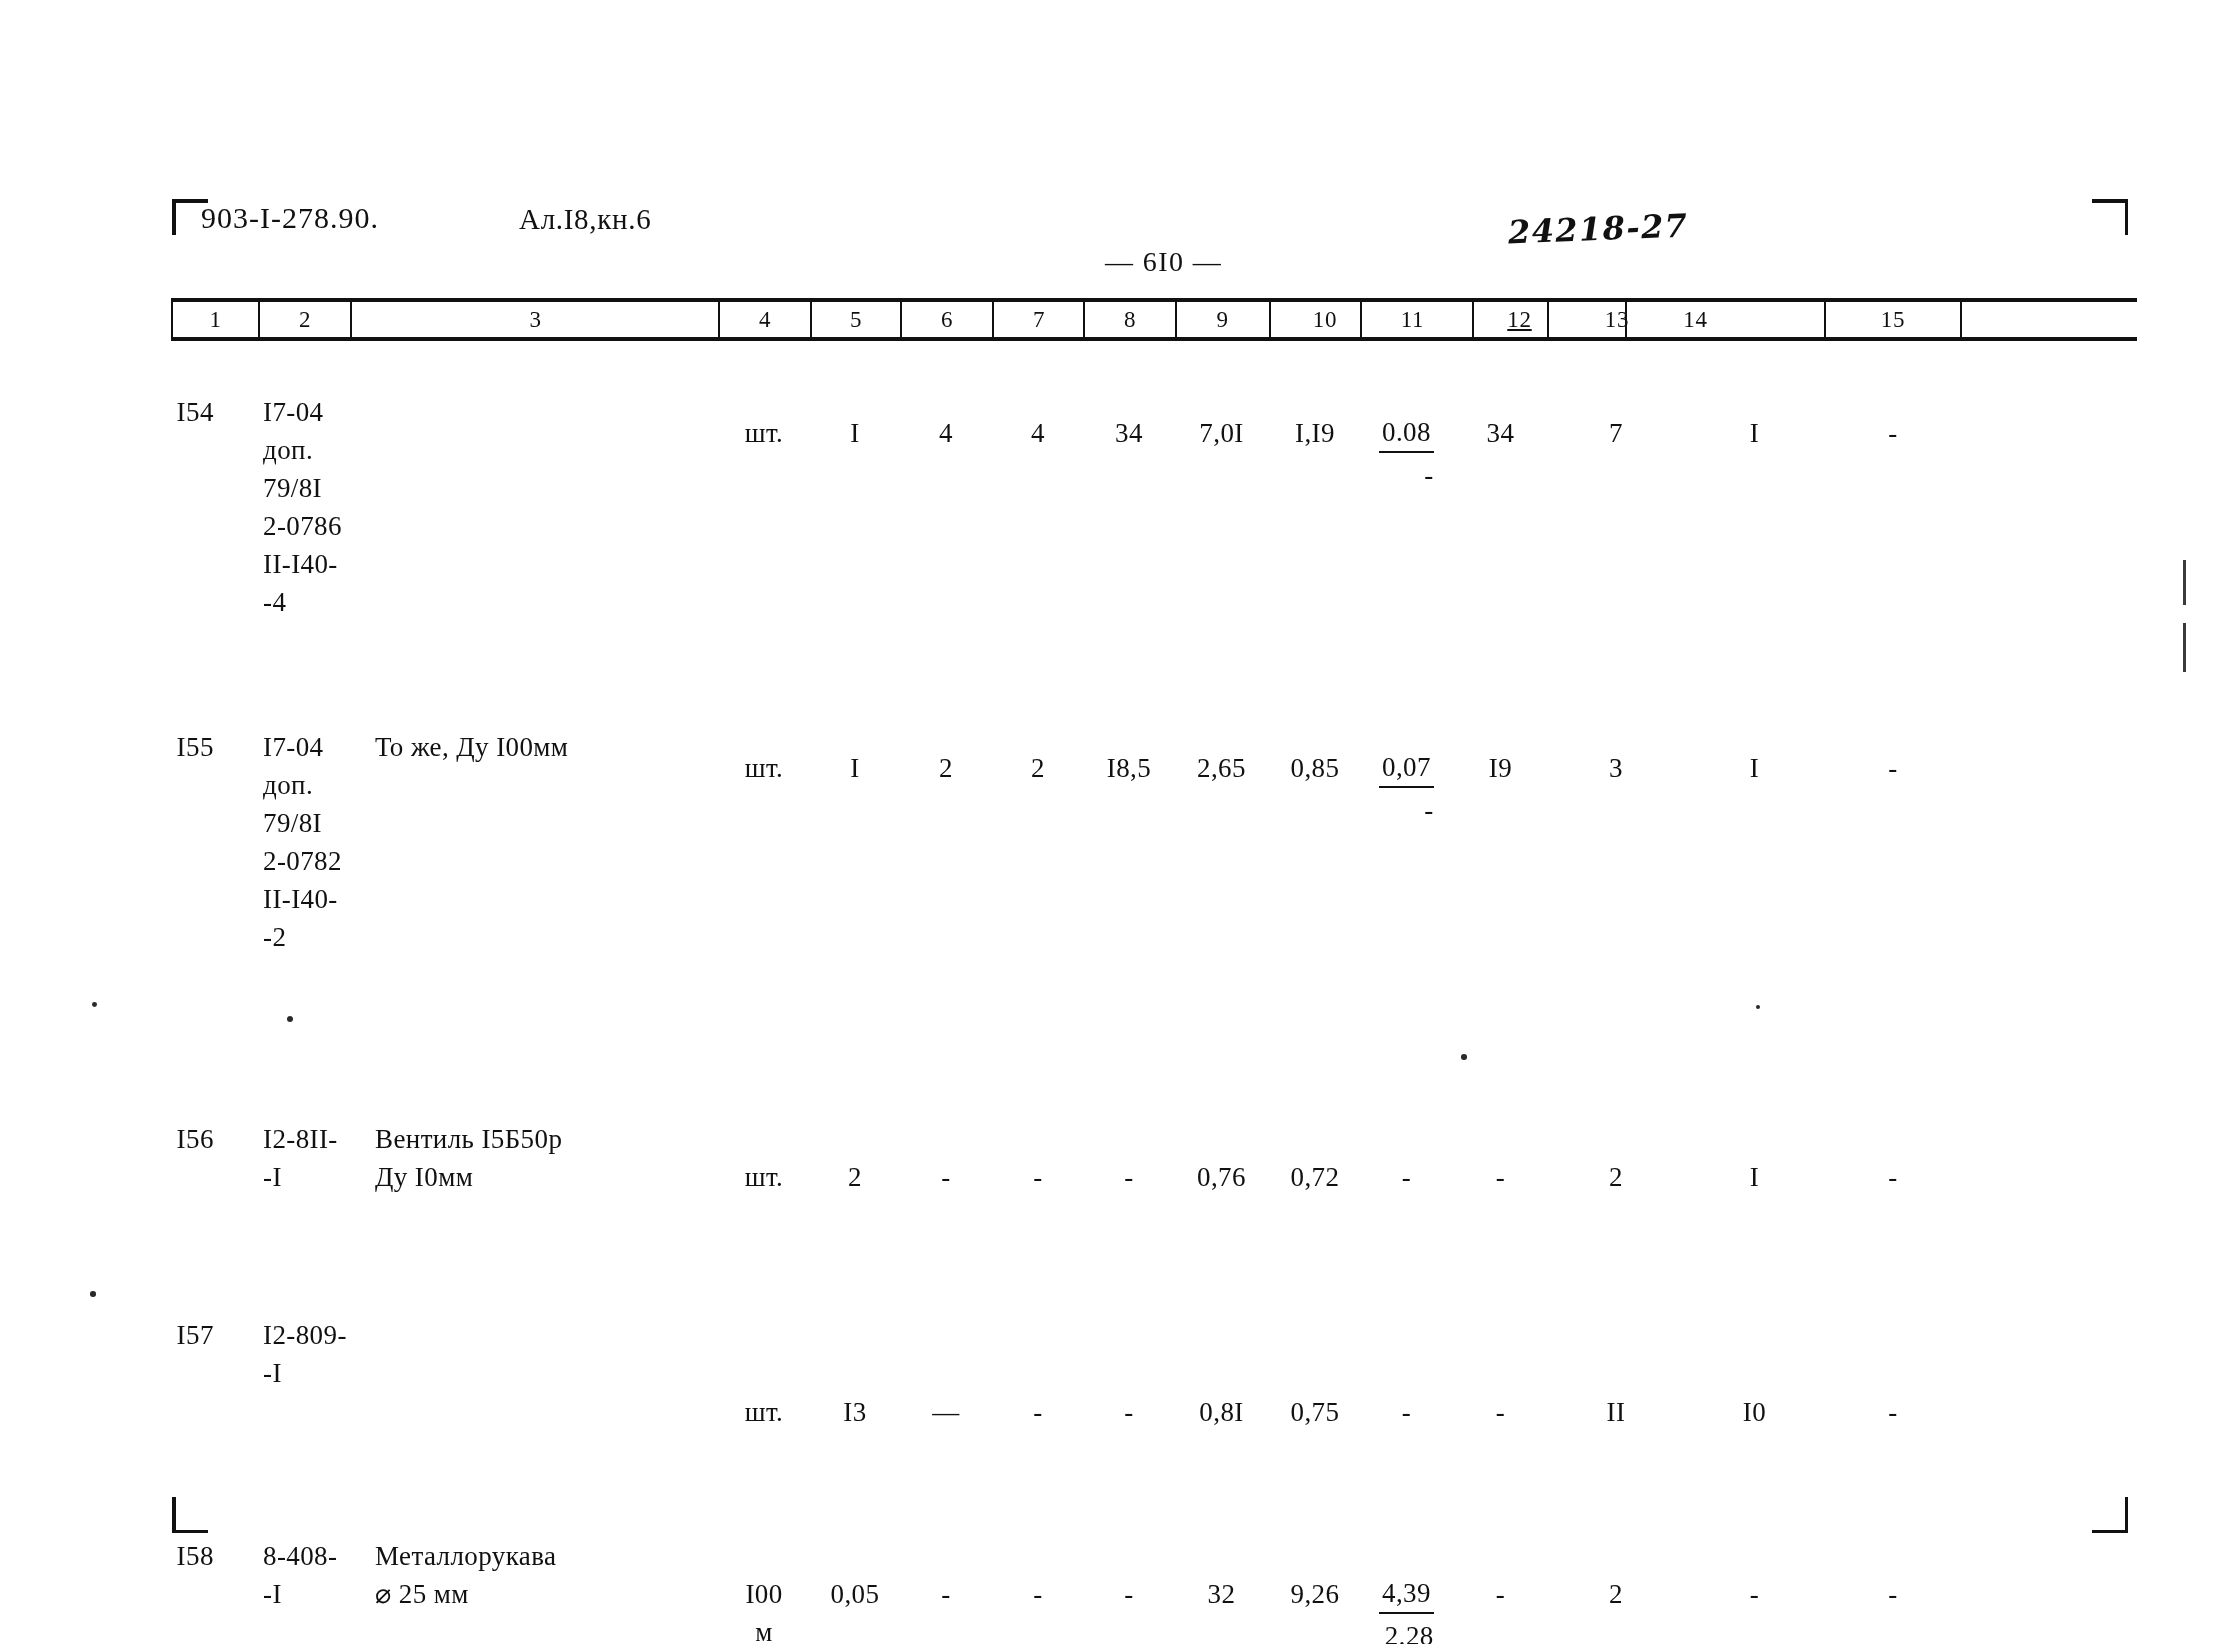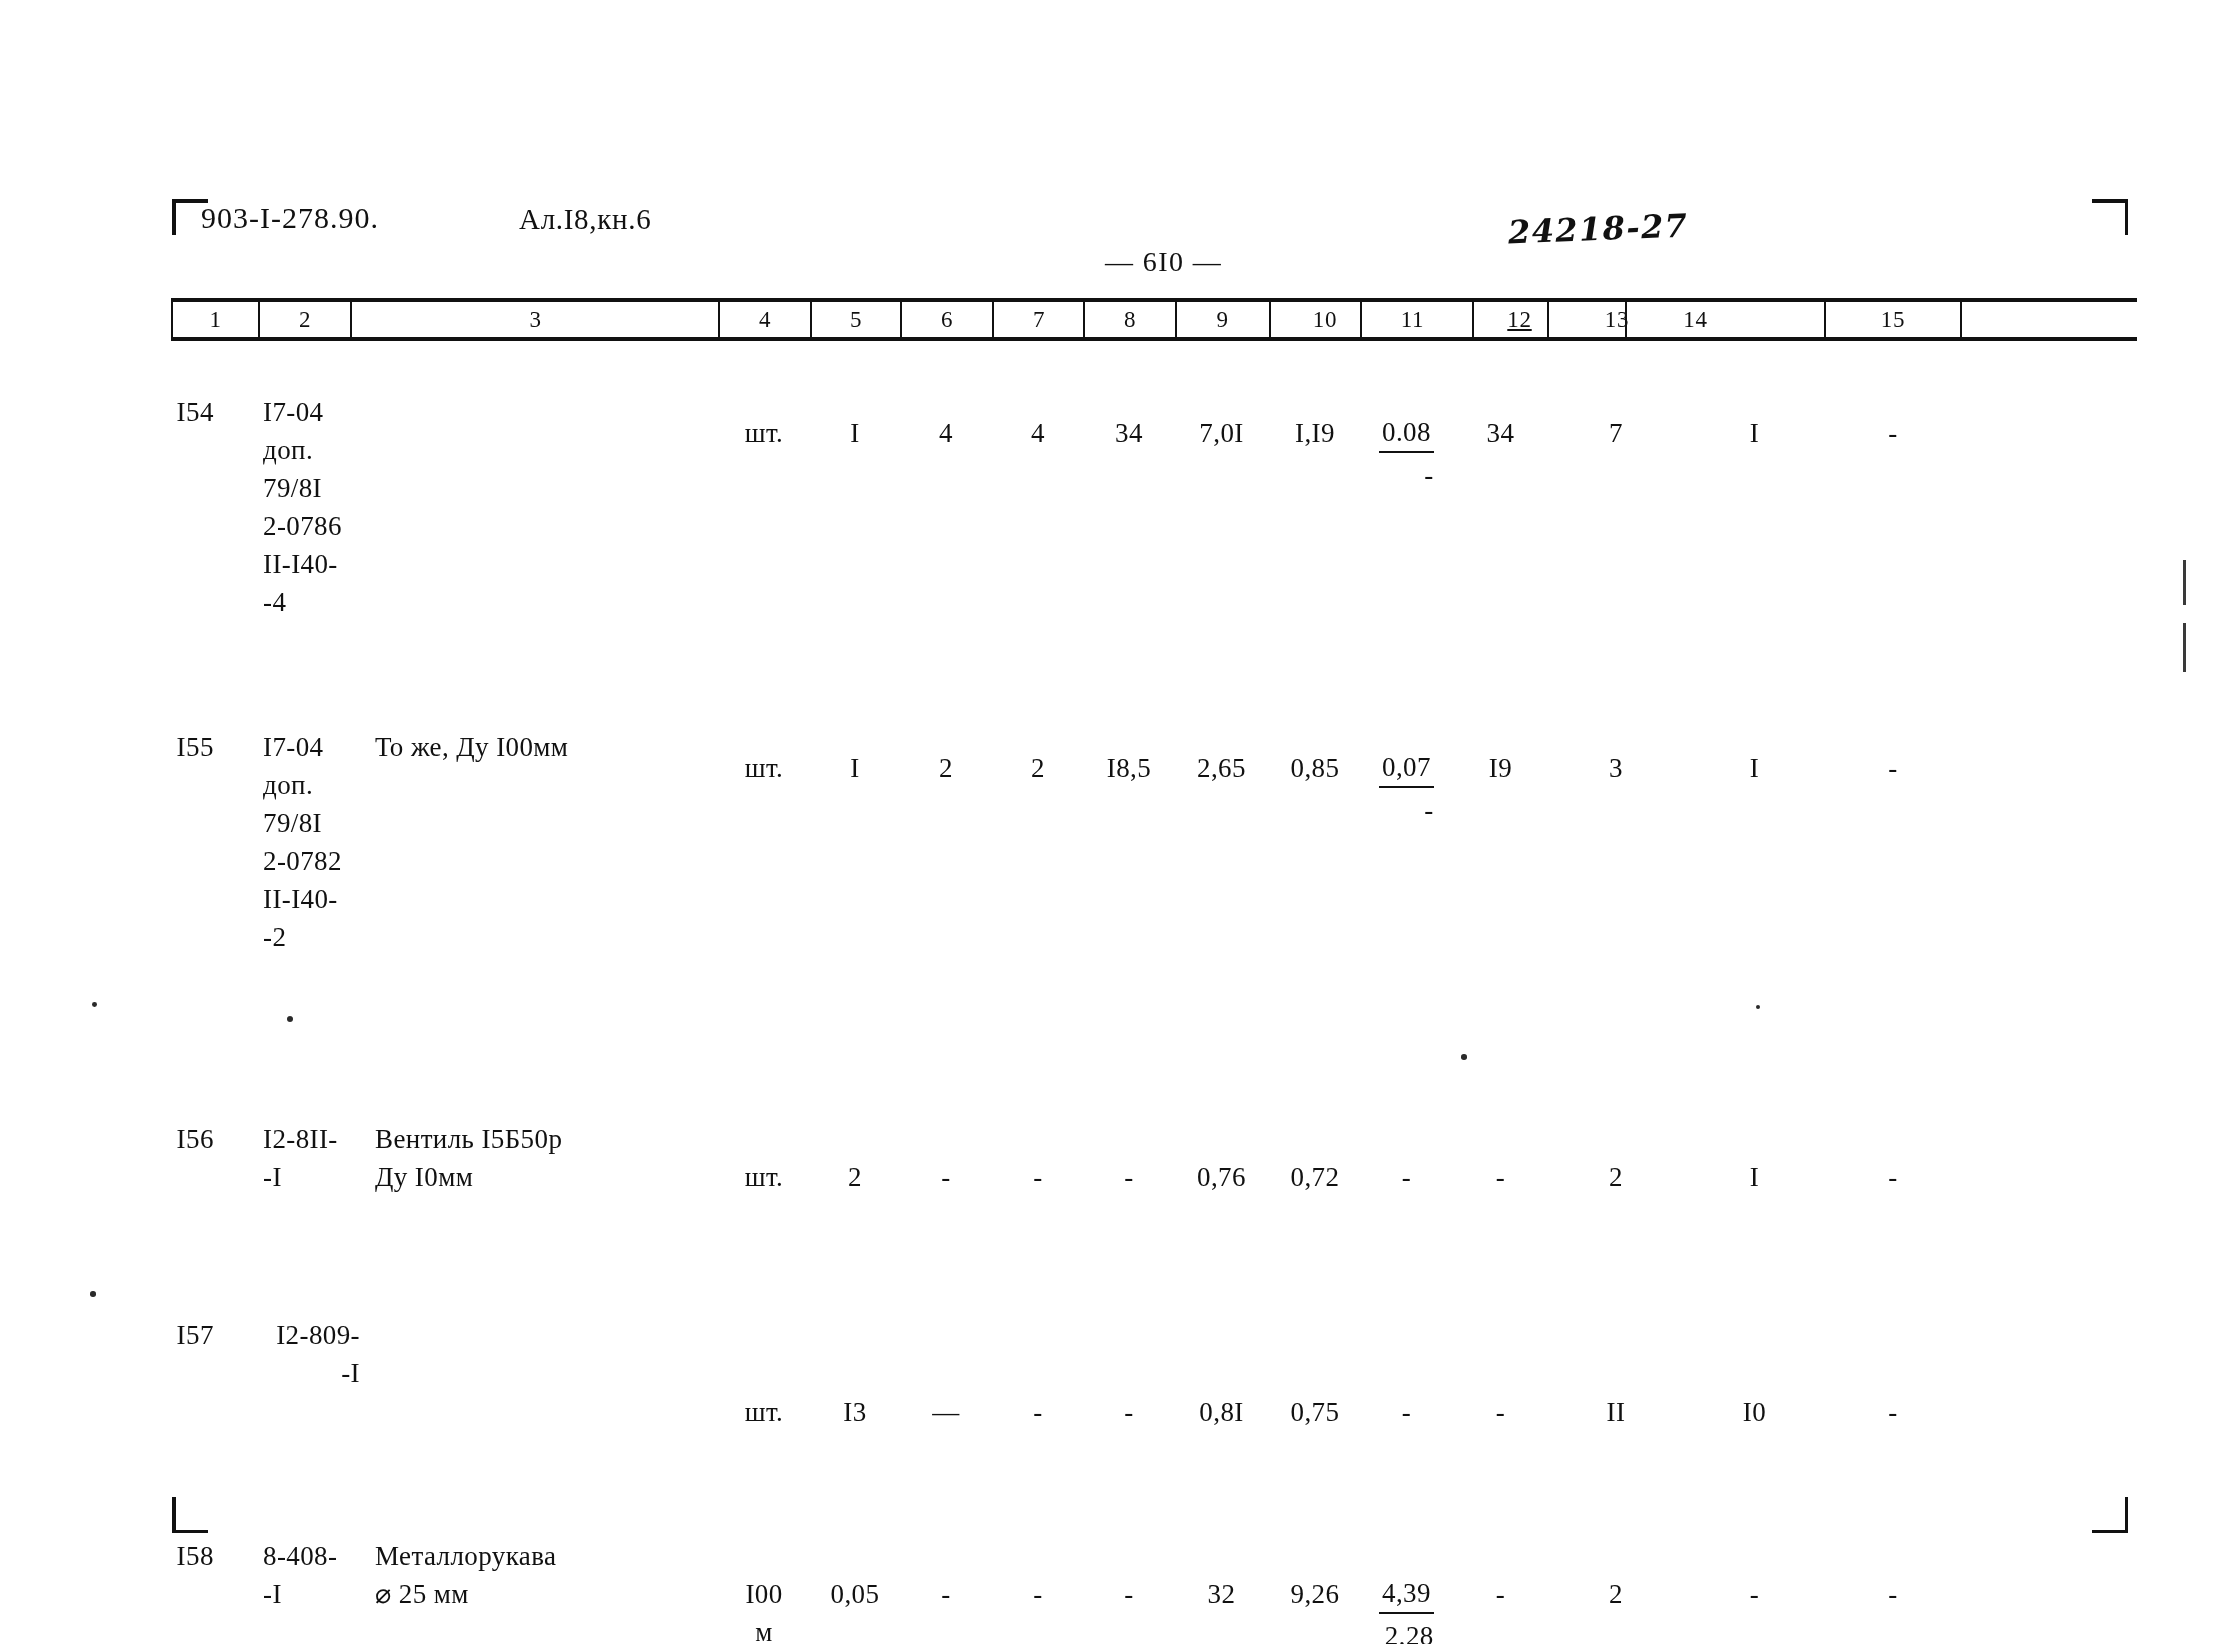--- a/index.html
+++ b/index.html
@@ -261,7 +261,7 @@
     </div>
     <div class="row" style="height: 111px;">
       <div class="cel c-left" style="left: 0px; width: 92px; padding-left: 5.6px; top: 504px;">I57</div>
-      <div class="cel c-left" style="left: 92px; width: 97px; padding-left: 0px; top: 504px; text-align: right;">I2-809-
+      <div class="cel c-left" style="left: 92px; width: 97px; padding-left: 0px; top: 504px;">I2-809-
 -I</div>
       <div class="cel c-center" style="left: 547px; width: 92px; padding-left: 0px; top: 581px;">шт.</div>
       <div class="cel c-center" style="left: 639px; width: 90px; padding-left: 0px; top: 581px;">I3</div>

